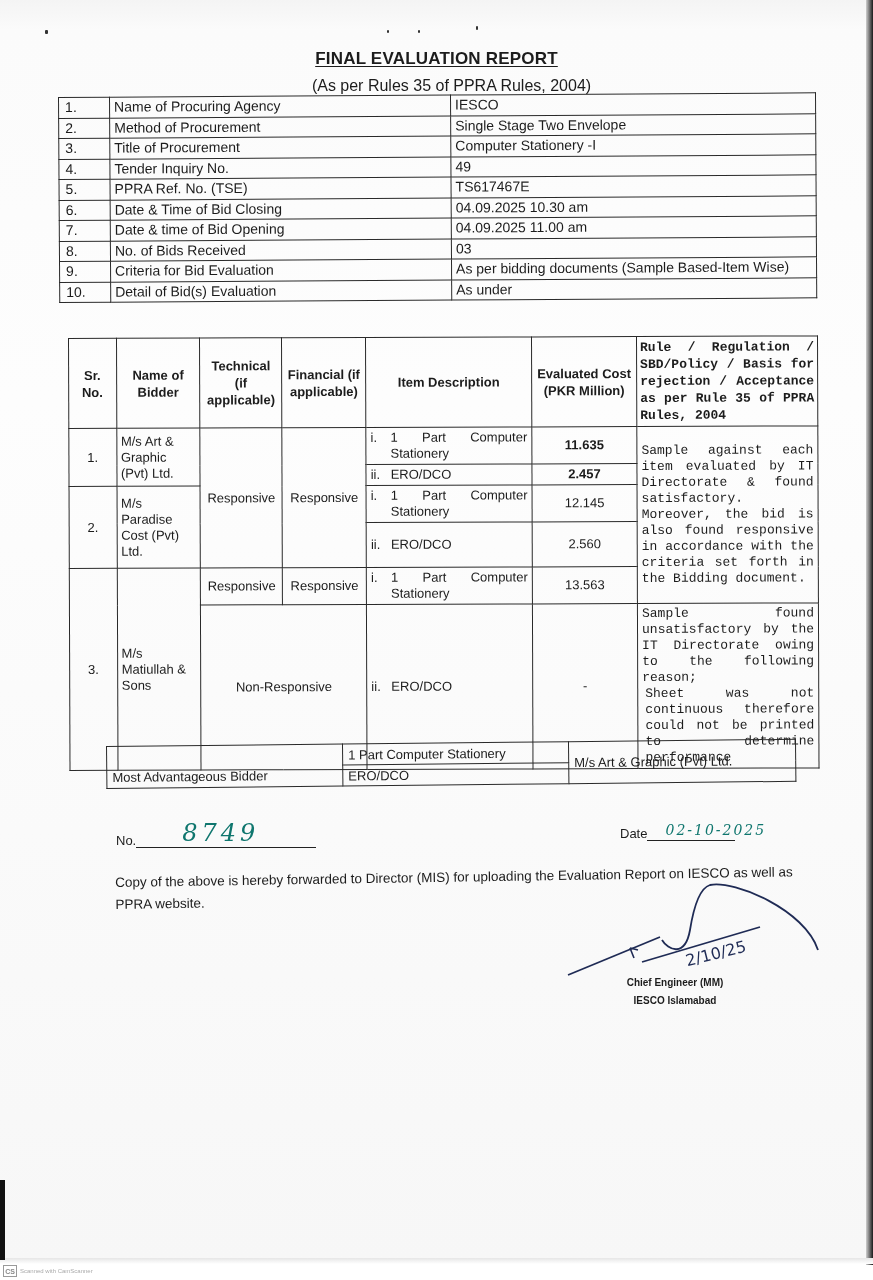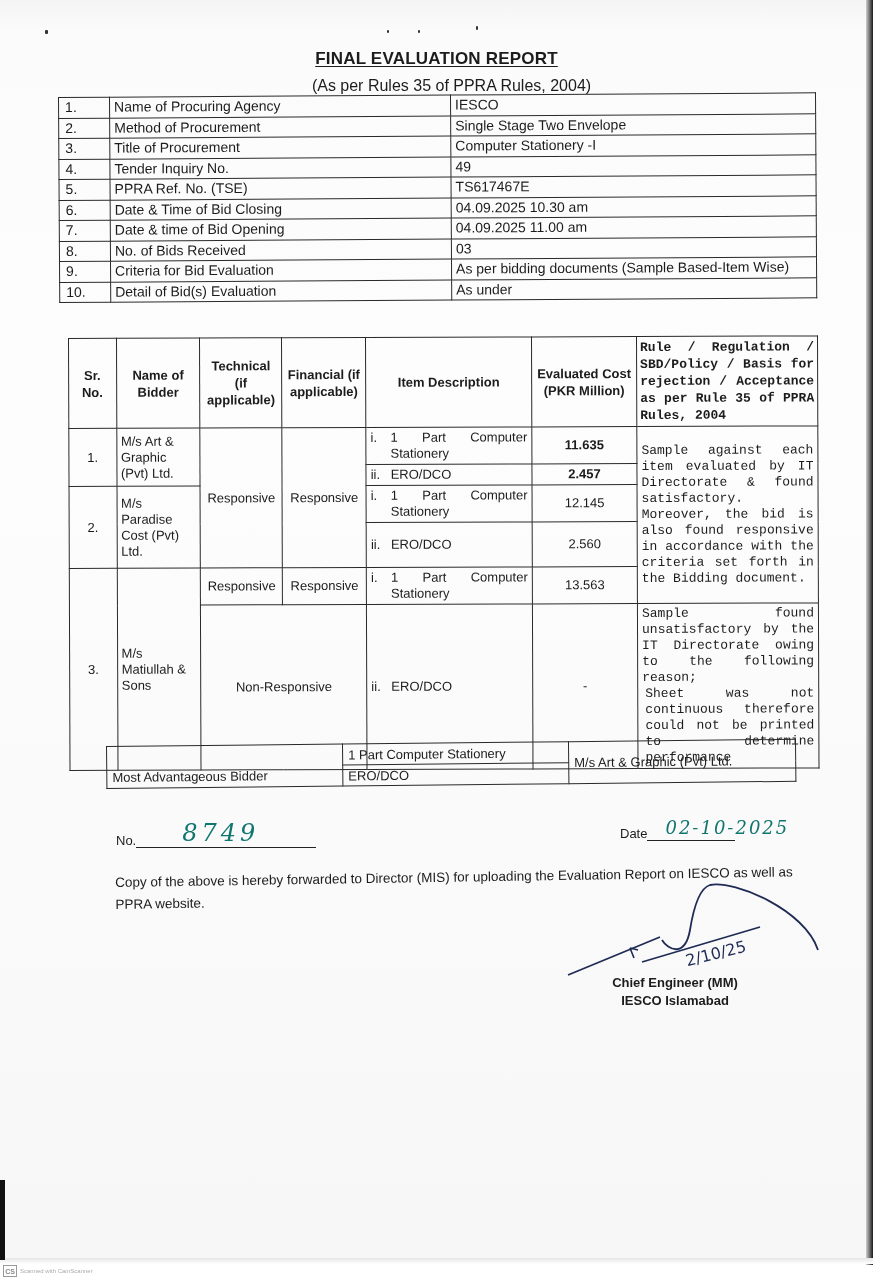--- a/index.html
+++ b/index.html
@@ -83,7 +83,7 @@
     .no-hand { left: 46px; bottom: 0px; font-size: 24px; }
     .date-block { position: absolute; left: 620px; top: 820px; font-size: 13px; }
     .date-line { display: inline-block; width: 88px; border-bottom: 1px solid #222; height: 20px; position: relative; vertical-align: bottom; }
-    .date-hand { left: 18px; bottom: 2px; font-size: 18px; letter-spacing: 2px; white-space: nowrap; }
+    .date-hand { left: 18px; bottom: 2px; font-size: 14px; letter-spacing: 2px; white-space: nowrap; }
 
     .forward {
       position: absolute; left: 115px; top: 872px; width: 680px;

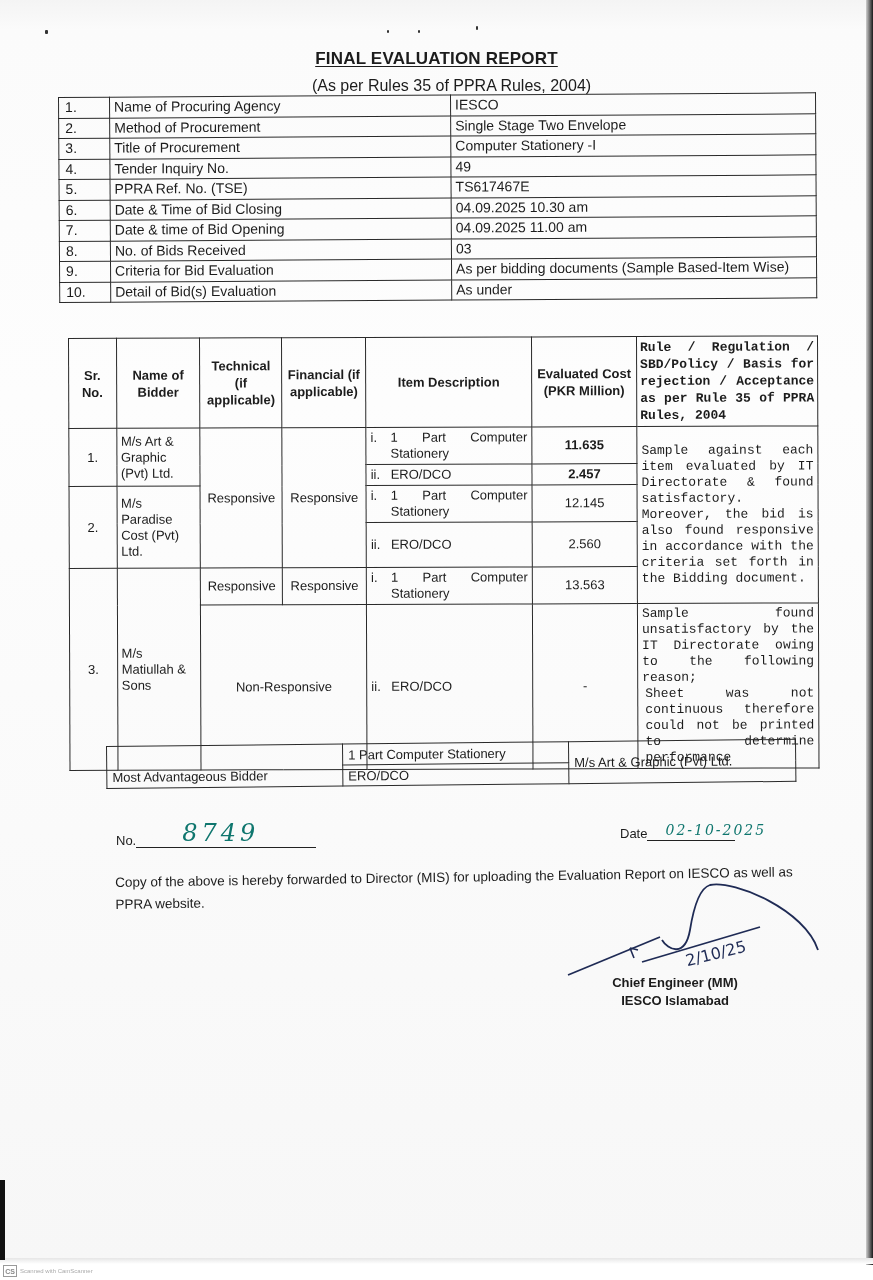--- a/index.html
+++ b/index.html
@@ -91,7 +91,7 @@
     }
     .signature { position: absolute; left: 560px; top: 880px; width: 280px; height: 100px; }
     .sig-date { position: absolute; left: 685px; top: 944px; font-size: 16px; color: #1f2b55; font-family: "DejaVu Sans", sans-serif; transform: rotate(-14deg); }
-    .sign-title { position: absolute; left: 590px; top: 974px; width: 170px; text-align: center; font-size: 13px; font-weight: bold; line-height: 18px; }
+    .sign-title { position: absolute; left: 590px; top: 974px; width: 170px; text-align: center; font-size: 10px; font-weight: bold; line-height: 18px; }
 
     .watermark { position: absolute; left: 3px; top: 1265px; font-size: 6px; color: #aaa; display: flex; align-items: center; gap: 3px; }
     .cs-logo { width: 12px; height: 10px; border: 1px solid #999; font-size: 7px; color: #888; display: flex; align-items: center; justify-content: center; font-weight: bold; }

